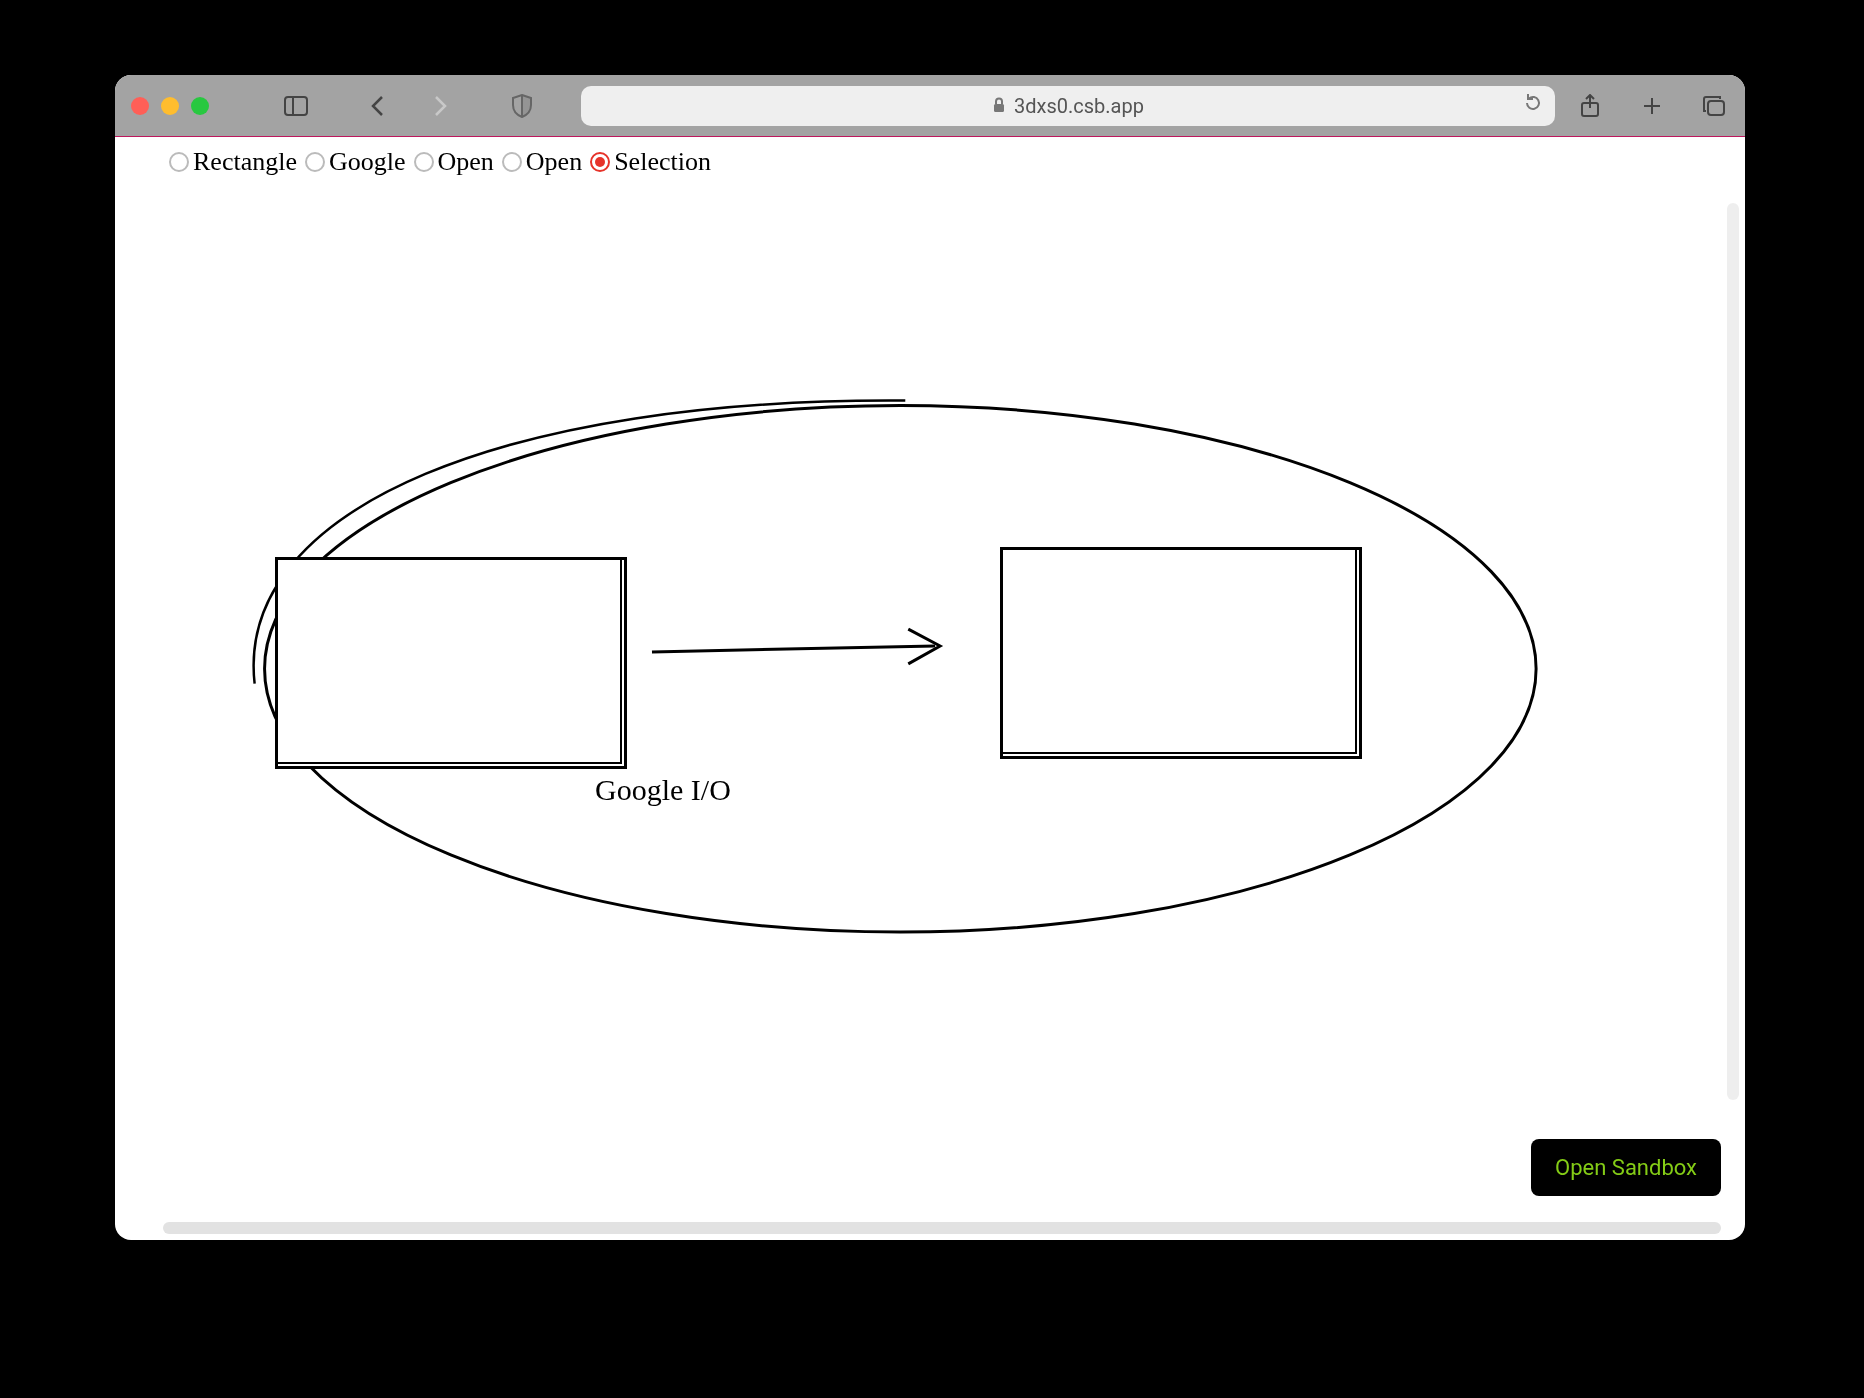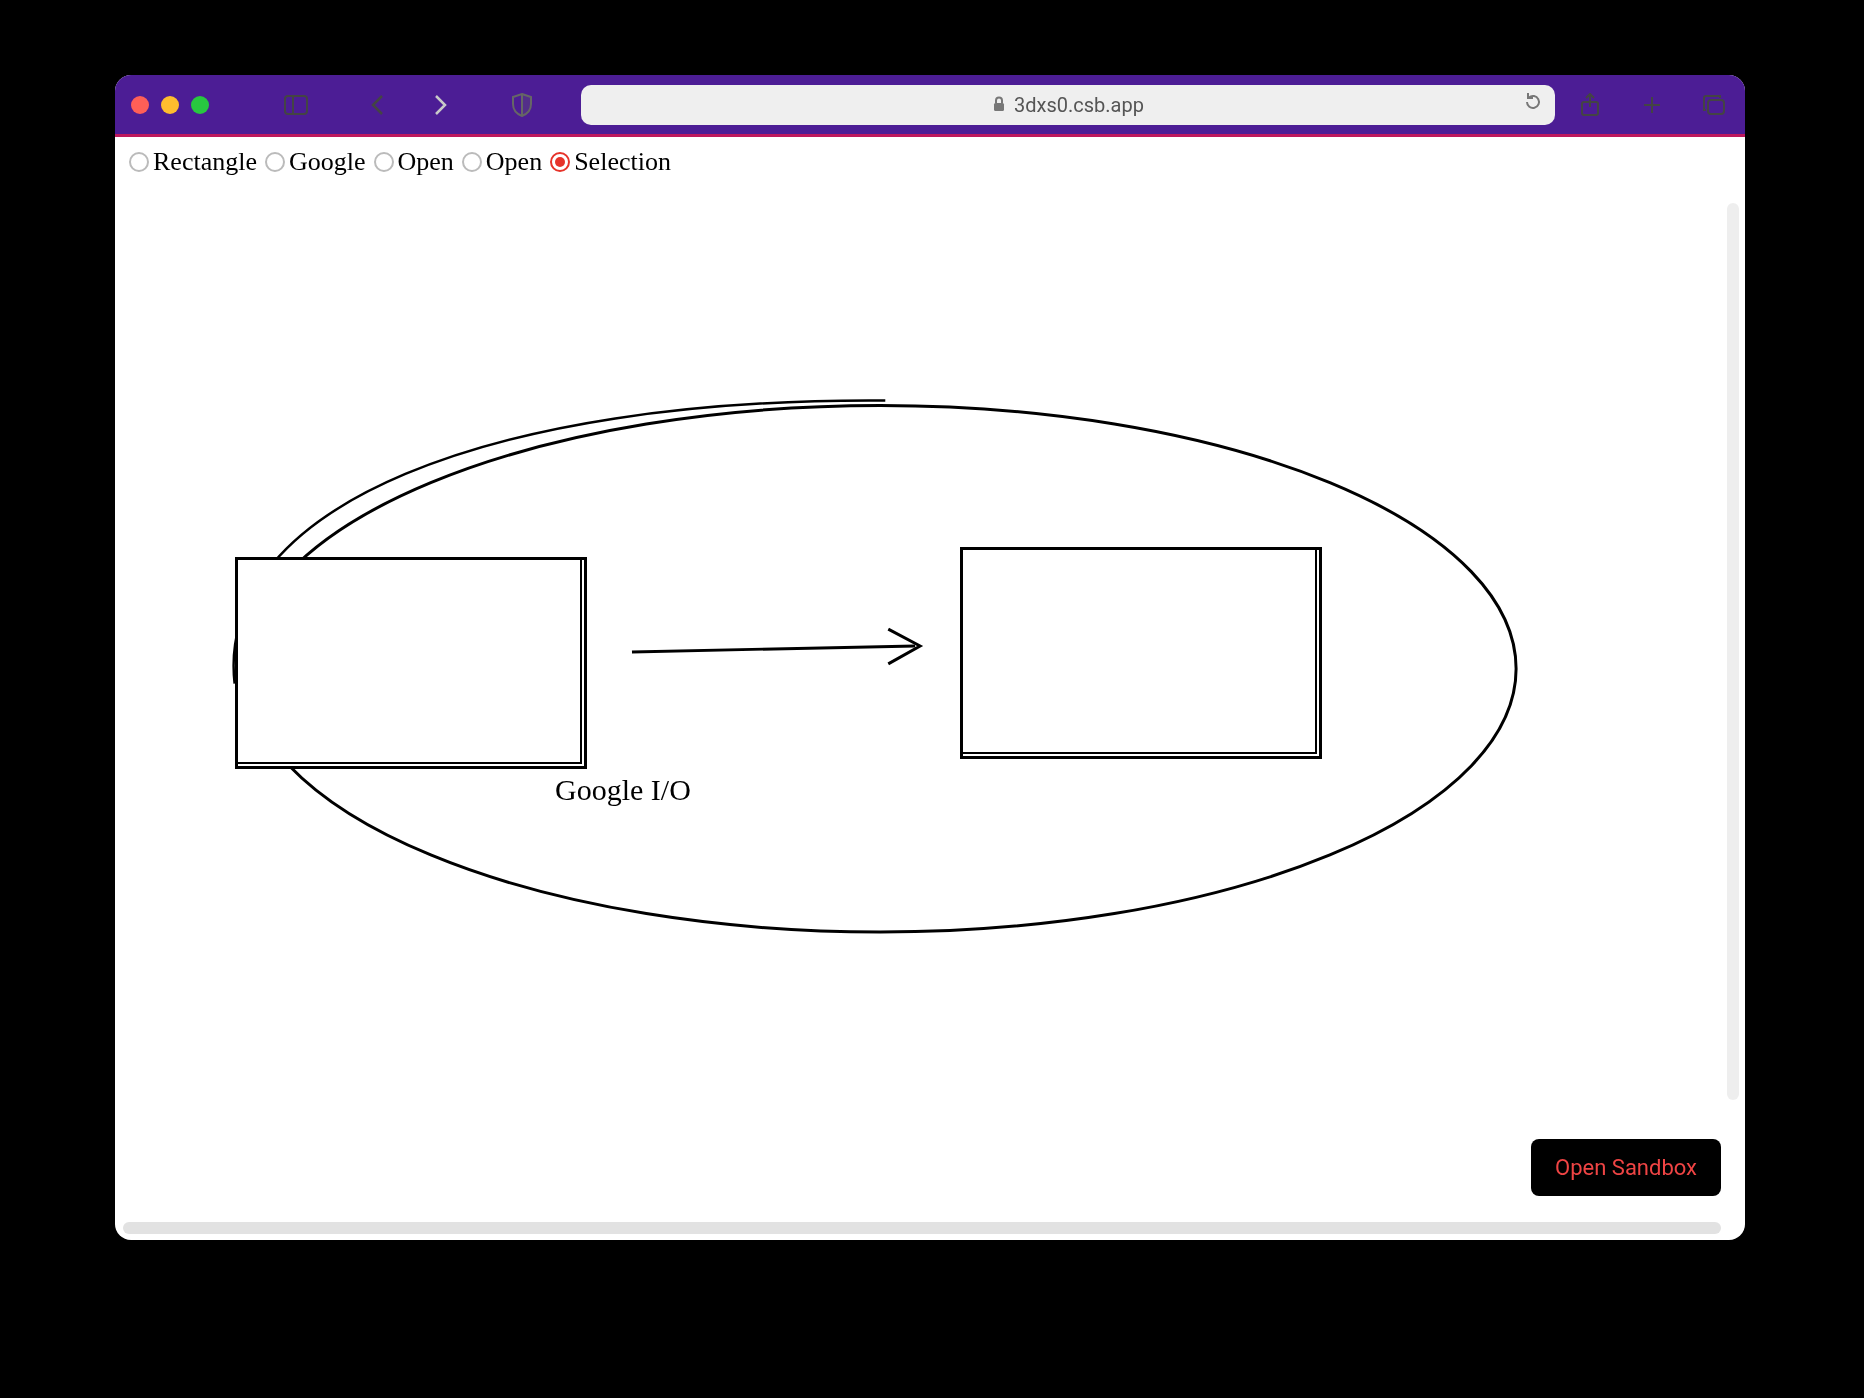--- a/index.html
+++ b/index.html
@@ -19,8 +19,8 @@
       display:flex; flex-direction:column;
     }
     .titlebar {
-      height:62px; background:#4c1d95;
-      border-bottom:3px solid #be185d;
+      height:62px; background:#a3a3a3;
+      border-bottom:1px solid #be185d;
       display:flex; align-items:center; padding:0 16px; gap:8px;
     }
     .traffic { display:flex; gap:12px; margin-right:20px; }

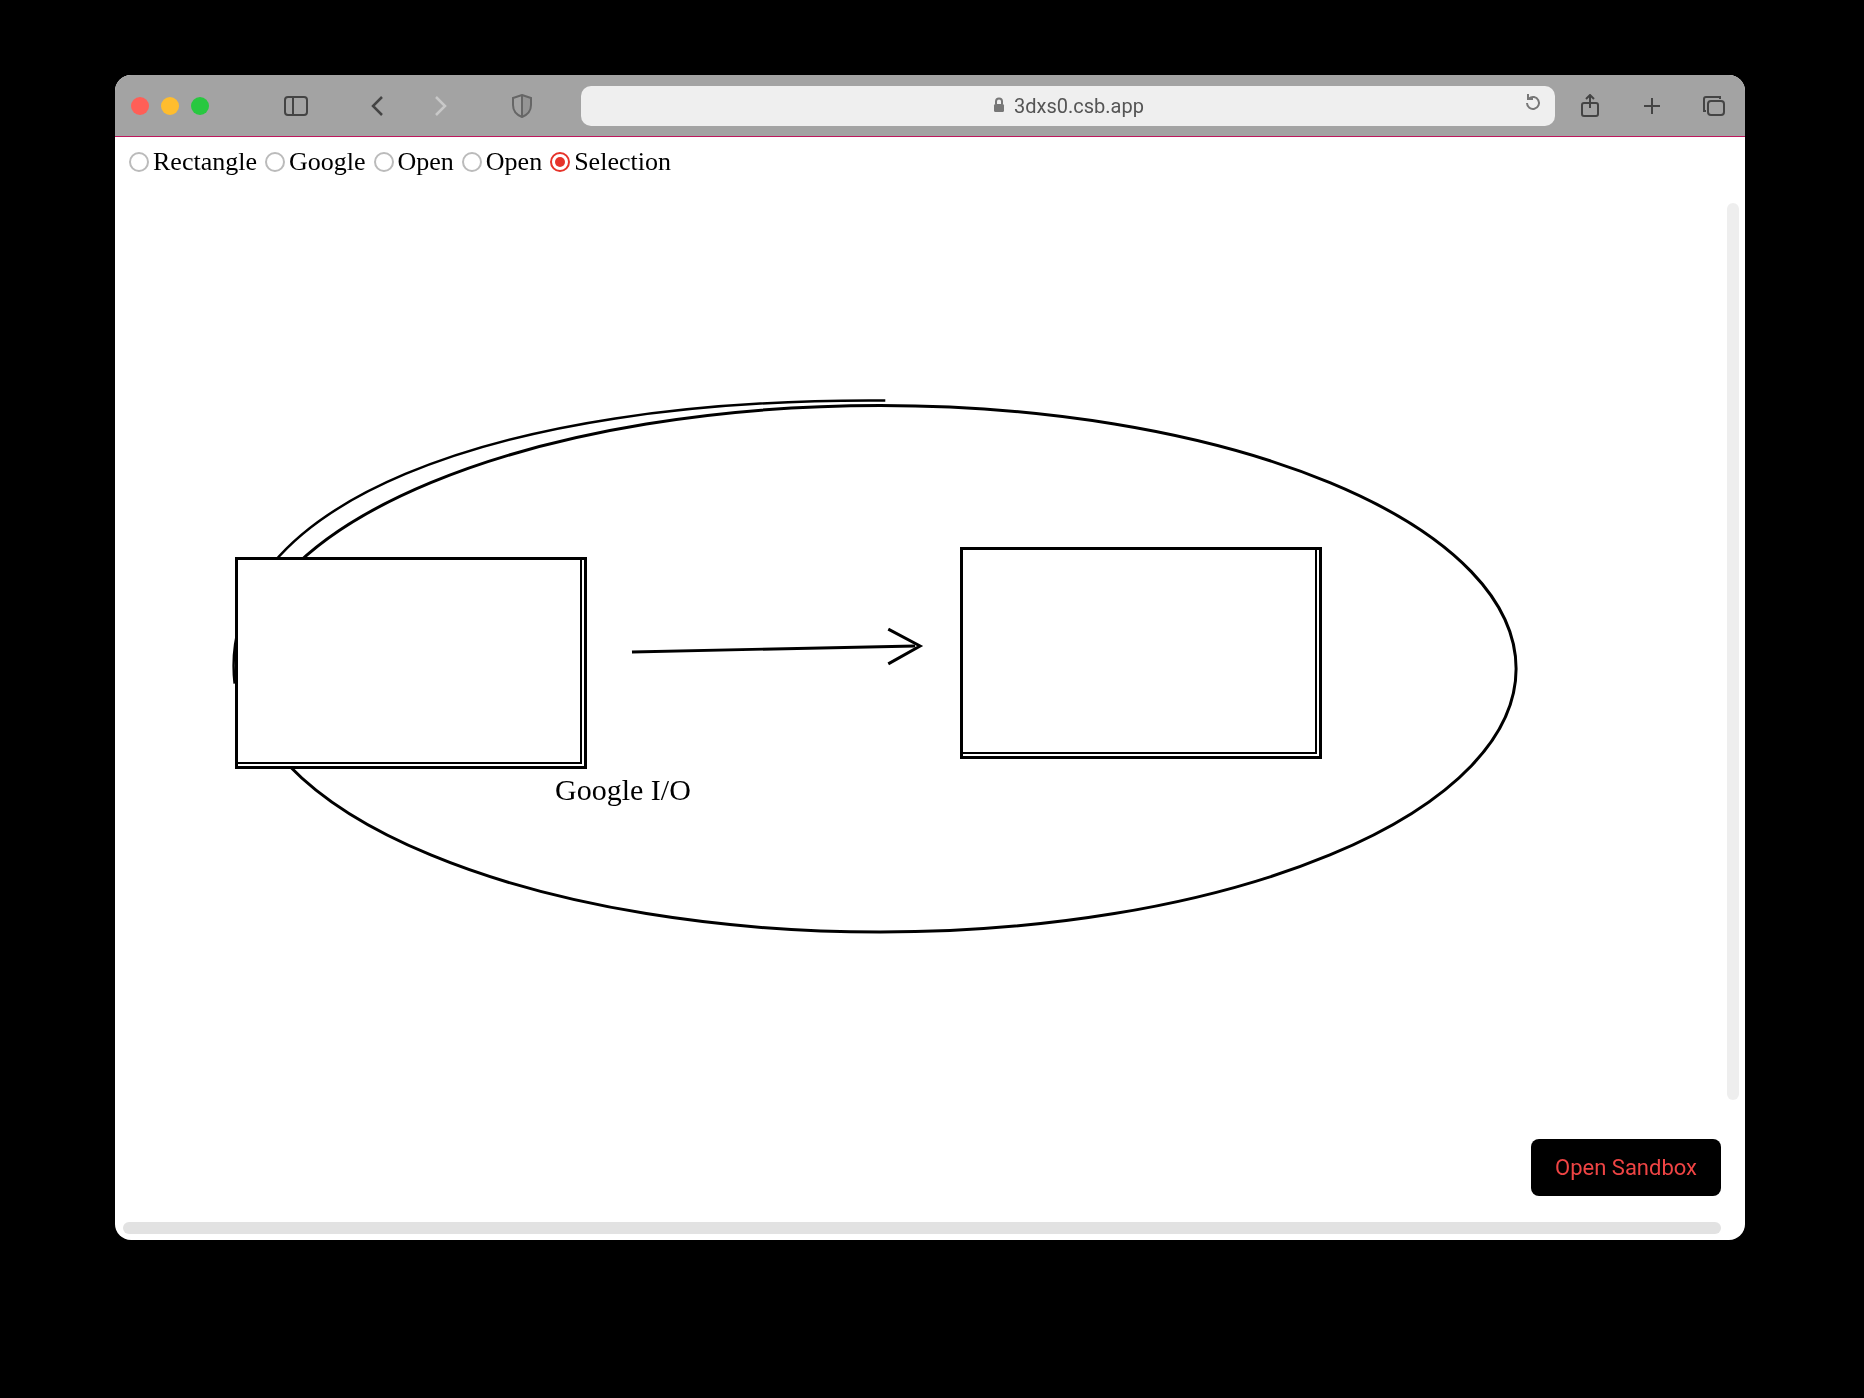--- a/index.html
+++ b/index.html
@@ -35,7 +35,7 @@
       color:#555; font-size:20px; position:relative; margin:0 12px;
     }
     .addr .reload{ position:absolute; right:12px; color:#777; }
-    .content { position:relative; flex:1; overflow:hidden; }
+    .content { position:relative; flex:1; overflow:hidden;margin-left:40px; }
     .toolbar {
       display:flex; align-items:center; gap:2px;
       padding:10px 8px; font-size:26px; font-family:Georgia,serif;

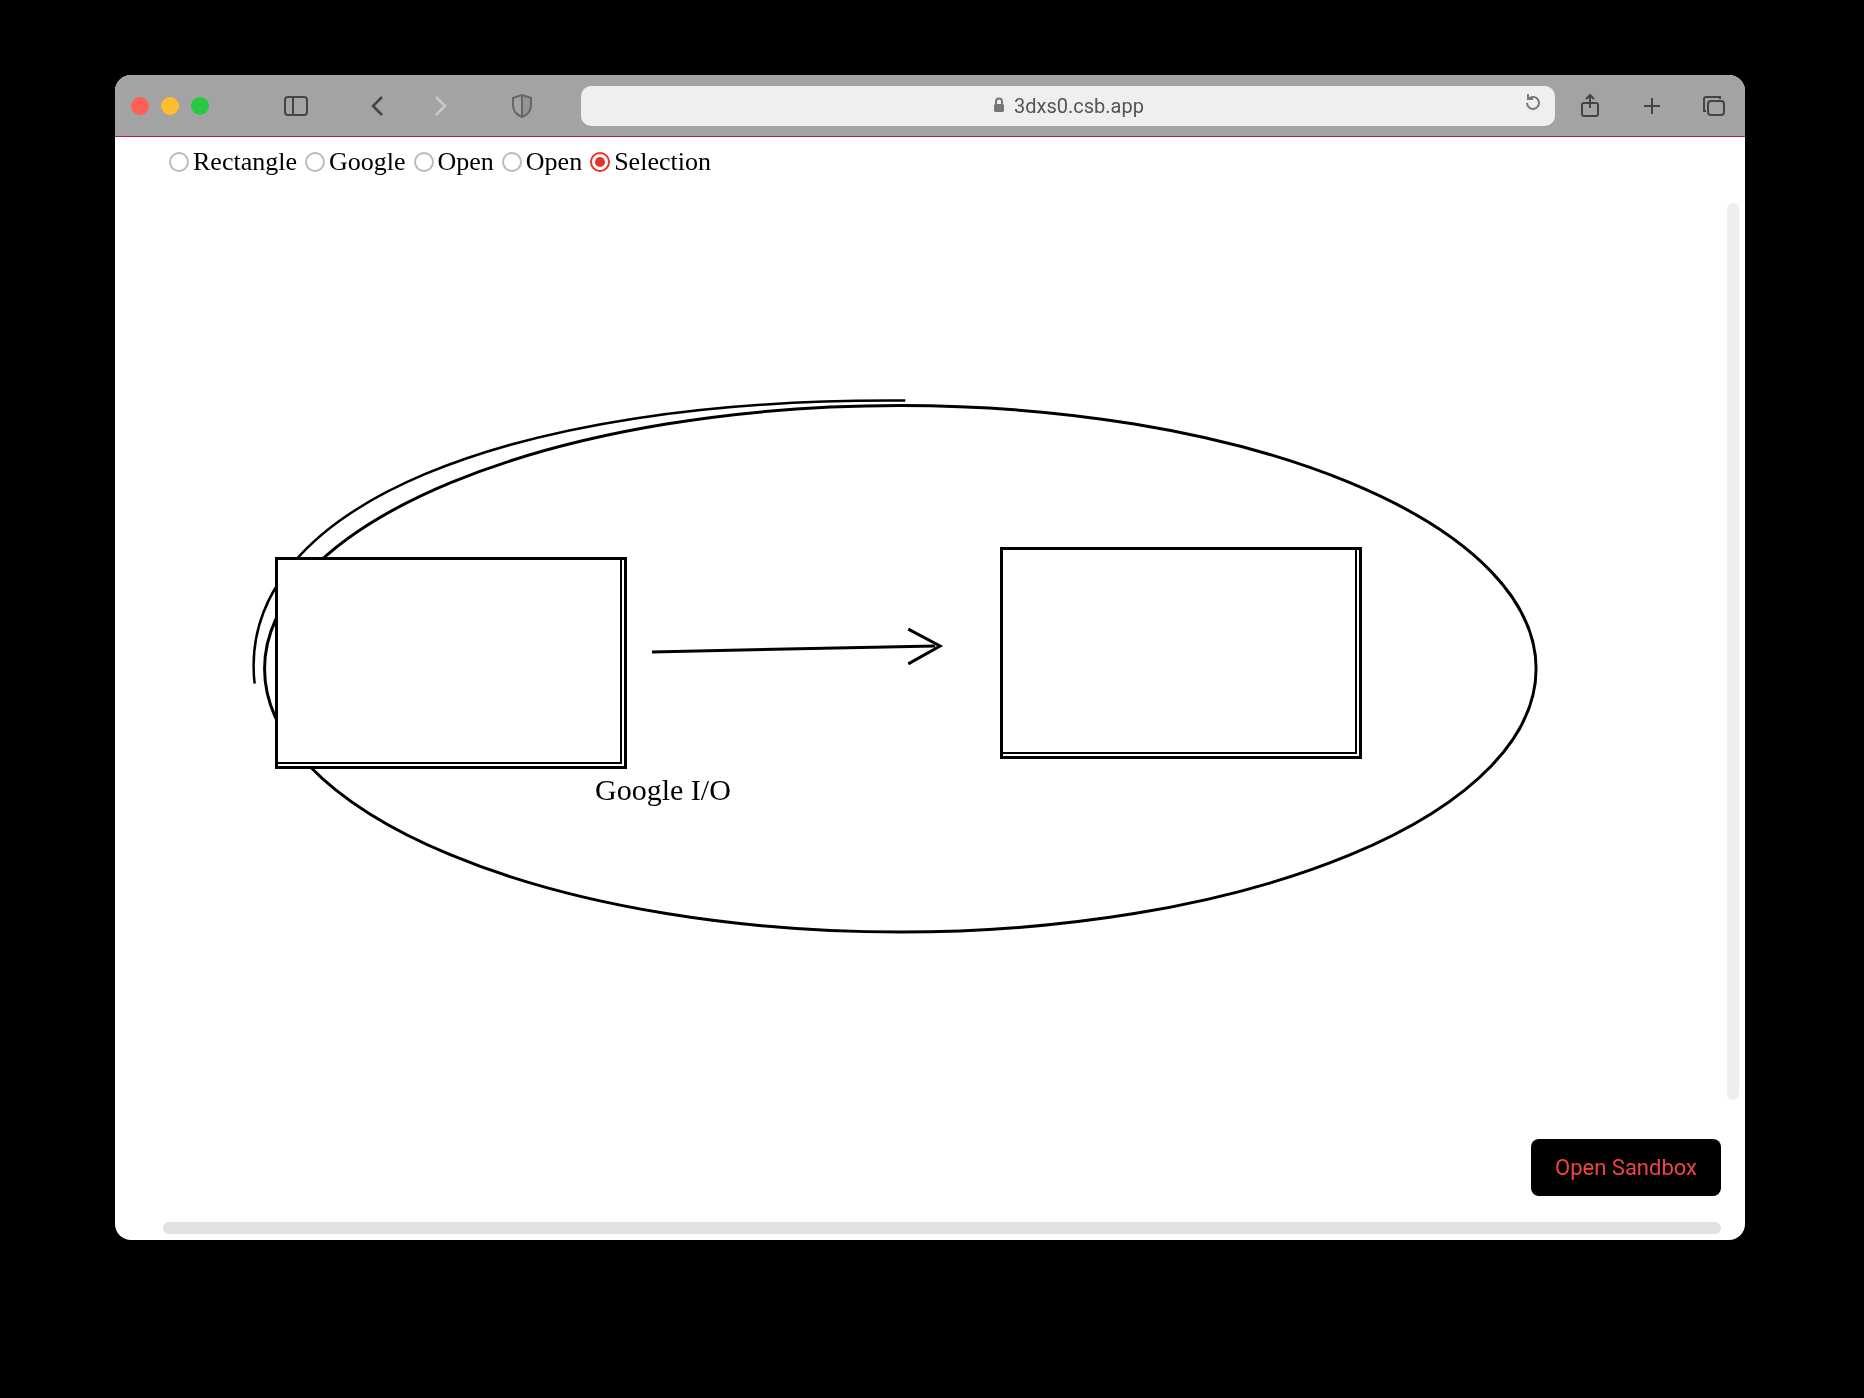--- a/index.html
+++ b/index.html
@@ -58,7 +58,7 @@
     .handlabel { position:absolute; font-family:"Comic Sans MS","Segoe Script",cursive; font-size:30px; }
     .btn-sandbox{
       position:absolute; right:24px; bottom:44px;
-      background:#000; color:#ef4444; font-size:22px;
+      background:#000; color:#84cc16; font-size:22px;
       padding:16px 24px; border-radius:8px;
     }
     .hscroll{ position:absolute; left:8px; right:24px; bottom:6px; height:12px; background:#e2e2e2; border-radius:6px; }

